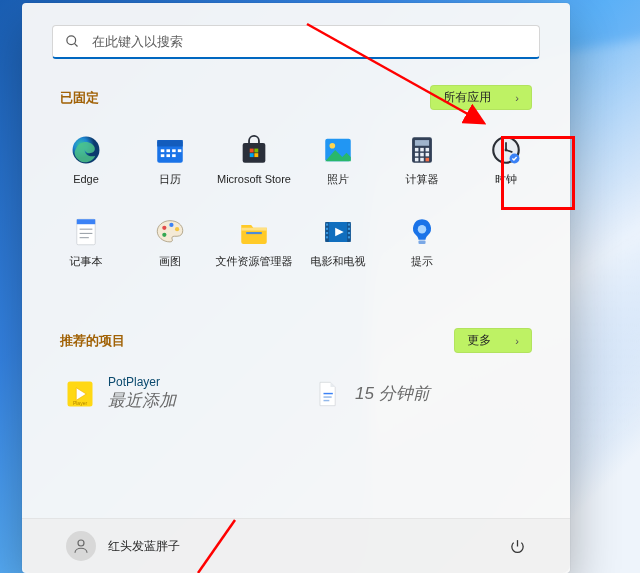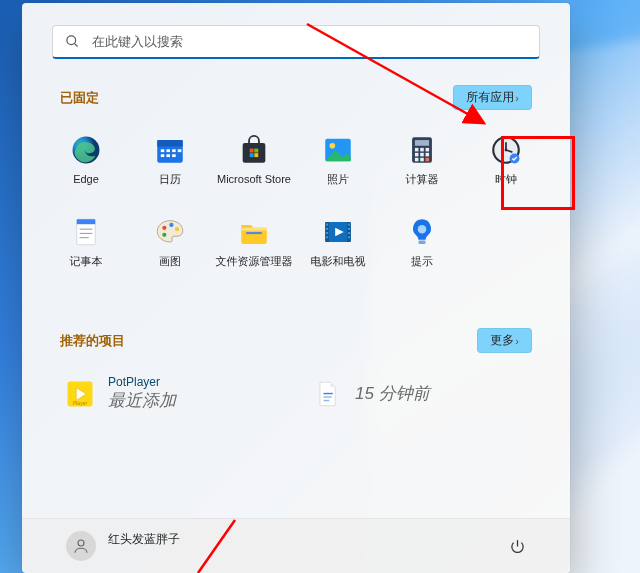--- a/index.html
+++ b/index.html
@@ -64,8 +64,8 @@
     .chip-btn {
       display: flex;
       align-items: center;
-      gap: 1px;
-      background: #7dd3fc;
+      gap: 24px;
+      background: #bef264;
       border: 1px solid rgba(0,0,0,0.06);
       padding: 3px 12px;
       border-radius: 4px;

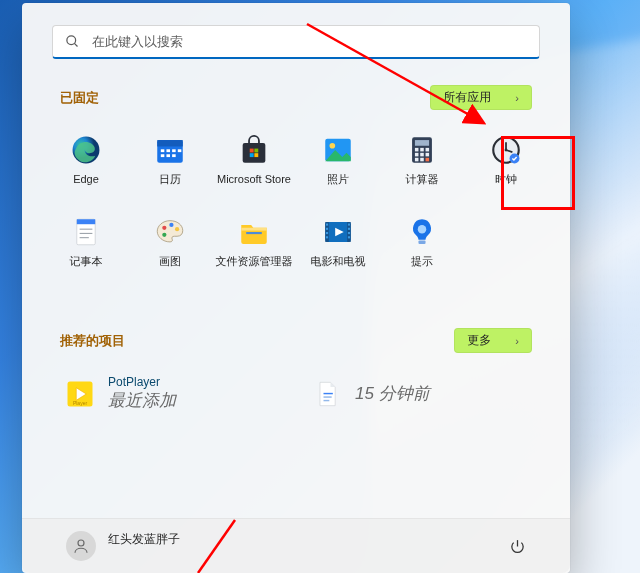--- a/index.html
+++ b/index.html
@@ -140,7 +140,7 @@
     }
     .user-area {
       display: flex;
-      align-items: flex-start;
+      align-items: center;
       gap: 12px;
       padding: 5px 8px;
       border-radius: 4px;

